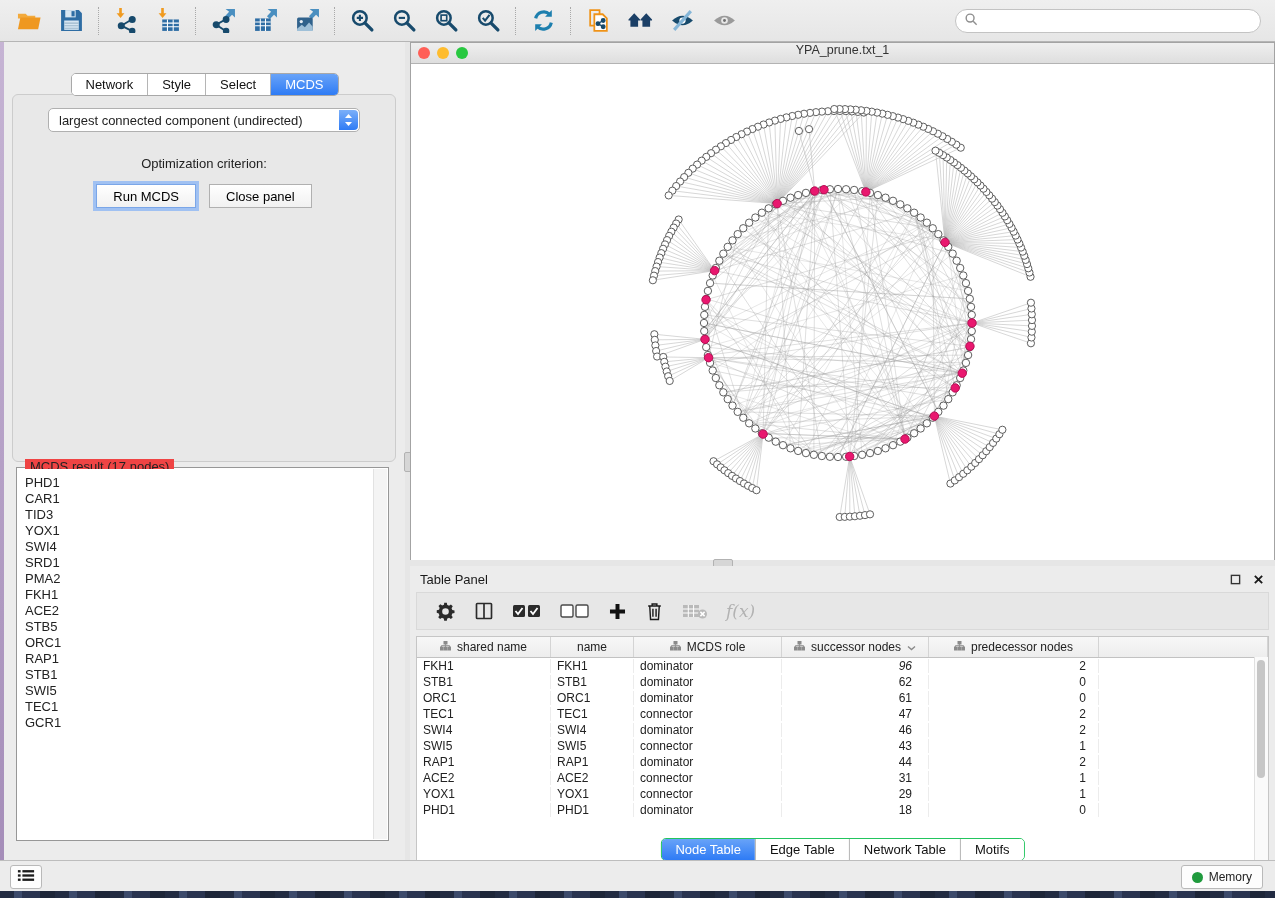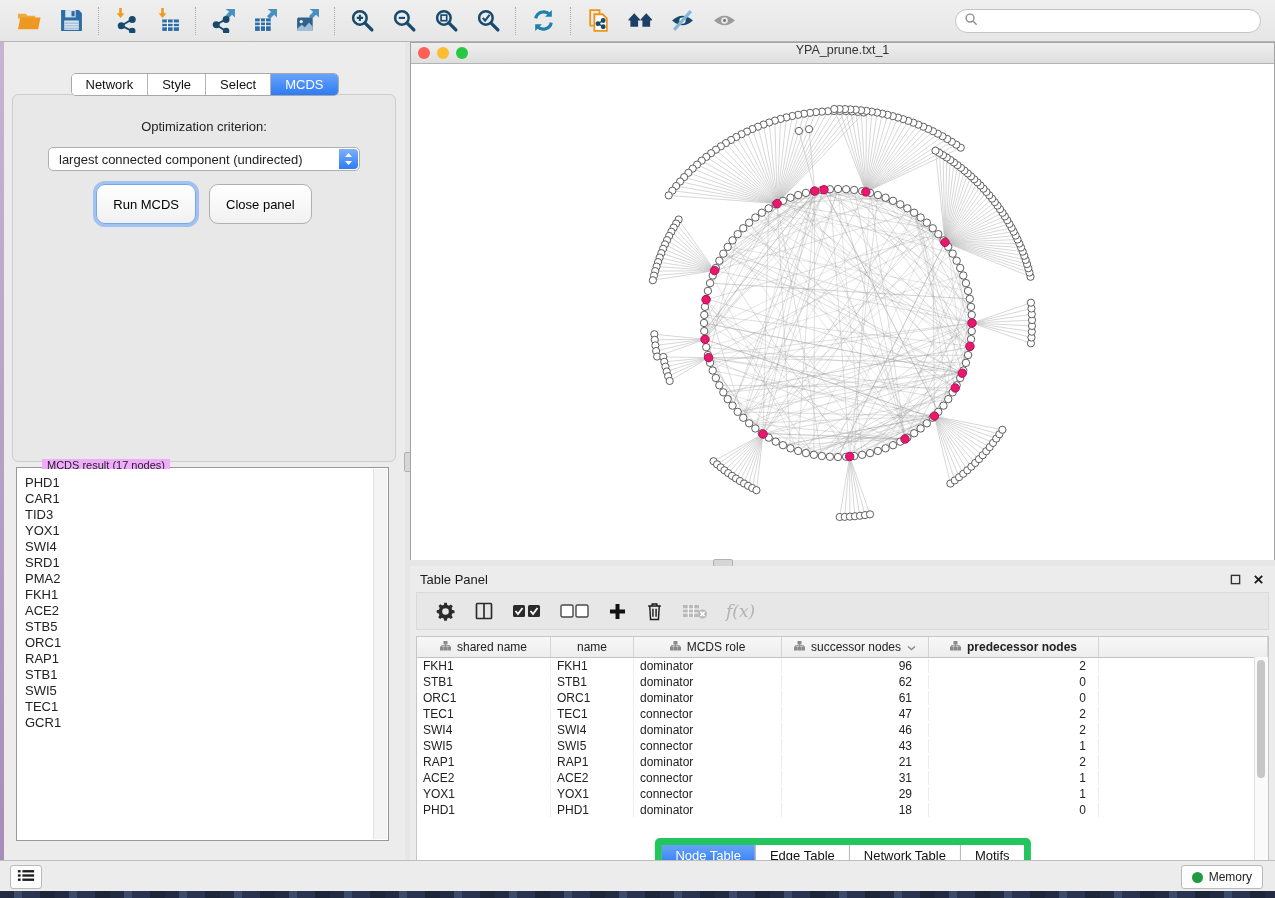--- a/index.html
+++ b/index.html
@@ -233,7 +233,6 @@
         <span class="seg selected">MCDS</span>
       </div>
     <div id="cp-content">
-      <div id="opt-label">Optimization criterion:</div>
       <div id="opt-select">
         <span>largest connected component (undirected)</span>
         <span id="opt-stepper">
@@ -245,6 +244,7 @@
             </svg>
         </span>
       </div>
+      <div id="opt-label">Optimization criterion:</div>
       <div id="cp-buttons">
         <button class="btn focused">Run MCDS</button>
         <button class="btn">Close panel</button>

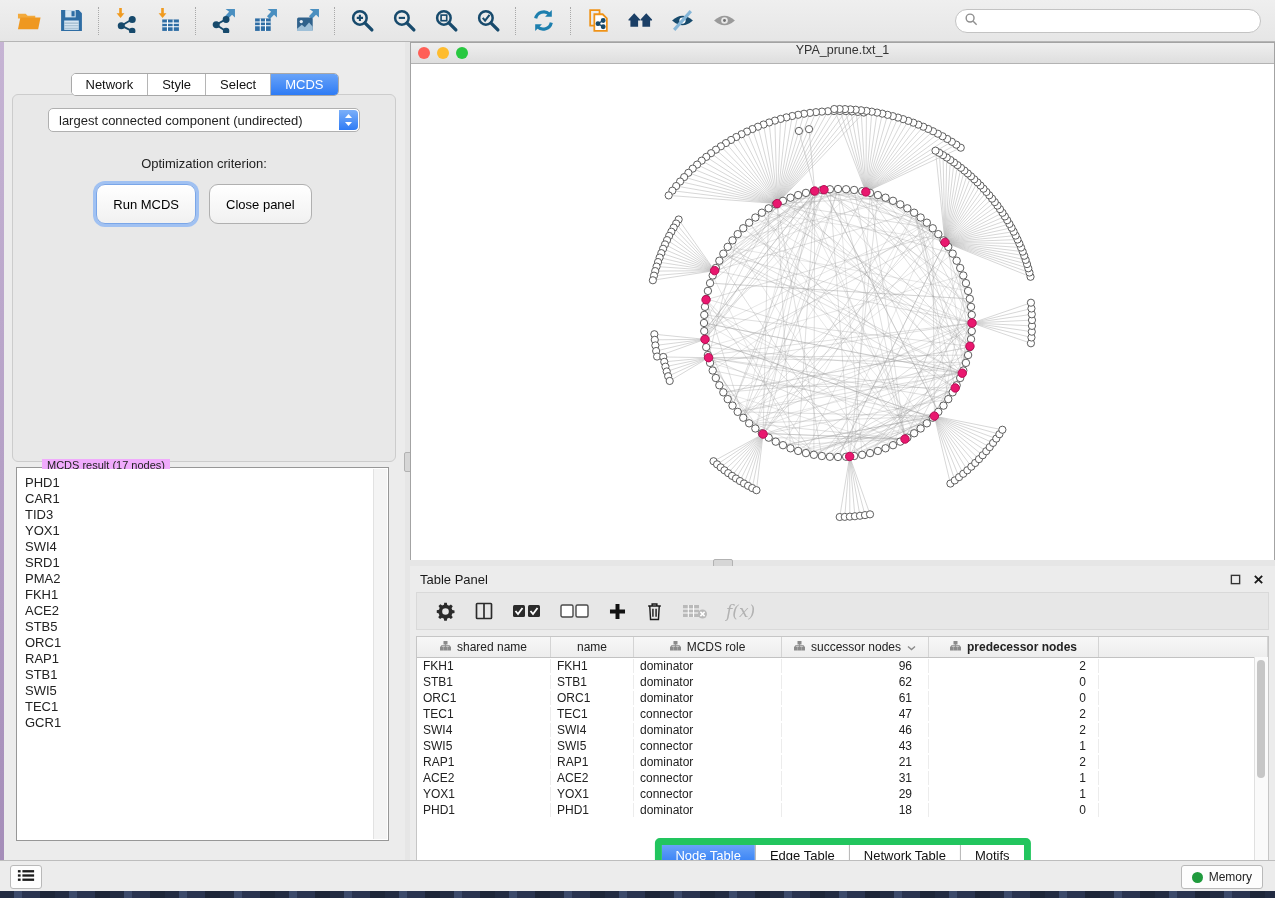--- a/index.html
+++ b/index.html
@@ -32,7 +32,7 @@
   #opt-select{position:relative;margin:13px auto 0;width:312px;height:24px;background:#fff;border:1px solid #b0b0b0;border-radius:5px;font-size:13px;line-height:24px;padding-left:10px;box-sizing:border-box;cursor:pointer}
   #opt-stepper{position:absolute;right:1px;top:1px;bottom:1px;width:19px;border-radius:0 4px 4px 0;background:linear-gradient(#7cb0f9,#2e7bf5);display:flex;flex-direction:column;align-items:center;justify-content:center;gap:2px}
   #cp-buttons{display:flex;justify-content:center;gap:13px;margin-top:13px}
-  .btn{height:40px;padding:0 16px;font-size:13px;font-family:"Liberation Sans",sans-serif;background:linear-gradient(#ffffff,#f1f1f1);border:1px solid #b0b0b0;border-radius:9px;cursor:pointer}
+  .btn{height:24px;padding:0 16px;font-size:13px;font-family:"Liberation Sans",sans-serif;background:linear-gradient(#ffffff,#f1f1f1);border:1px solid #b0b0b0;border-radius:0;cursor:pointer}
   .btn.focused{box-shadow:0 0 0 3px rgba(100,160,250,.55);border-color:#7aa6e8}
   #mcds-box{position:absolute;left:12px;right:16px;top:425px;height:372px;border:1px solid #979797;background:#fff}
   #mcds-legend{position:absolute;top:-9px;left:25px;background:#f0abfc;padding:0 5px;font-size:11px}

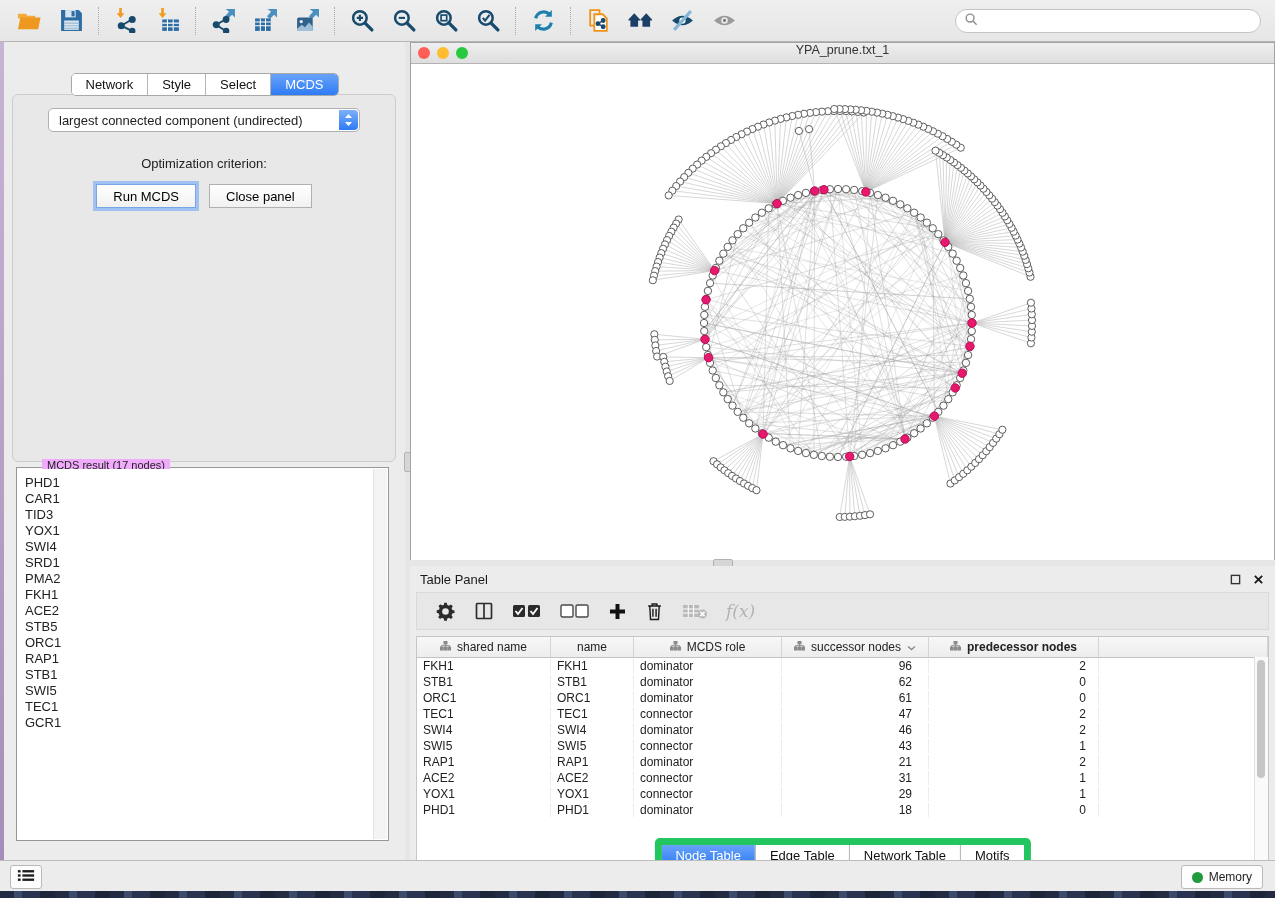--- a/index.html
+++ b/index.html
@@ -35,7 +35,7 @@
   .btn{height:24px;padding:0 16px;font-size:13px;font-family:"Liberation Sans",sans-serif;background:linear-gradient(#ffffff,#f1f1f1);border:1px solid #b0b0b0;border-radius:0;cursor:pointer}
   .btn.focused{box-shadow:0 0 0 3px rgba(100,160,250,.55);border-color:#7aa6e8}
   #mcds-box{position:absolute;left:12px;right:16px;top:425px;height:372px;border:1px solid #979797;background:#fff}
-  #mcds-legend{position:absolute;top:-9px;left:25px;background:#f0abfc;padding:0 5px;font-size:11px}
+  #mcds-legend{position:absolute;top:-9px;left:8px;background:#ef4444;padding:0 5px;font-size:13px}
   #mcds-list{position:absolute;inset:1px 15px 1px 1px;padding:6px 0 0 7px;overflow:hidden;font-size:13px;line-height:16px;background:#fff}
   #mcds-scroll{position:absolute;top:1px;bottom:1px;right:1px;width:13px;background:#f4f4f4;border-left:1px solid #e2e2e2}
   

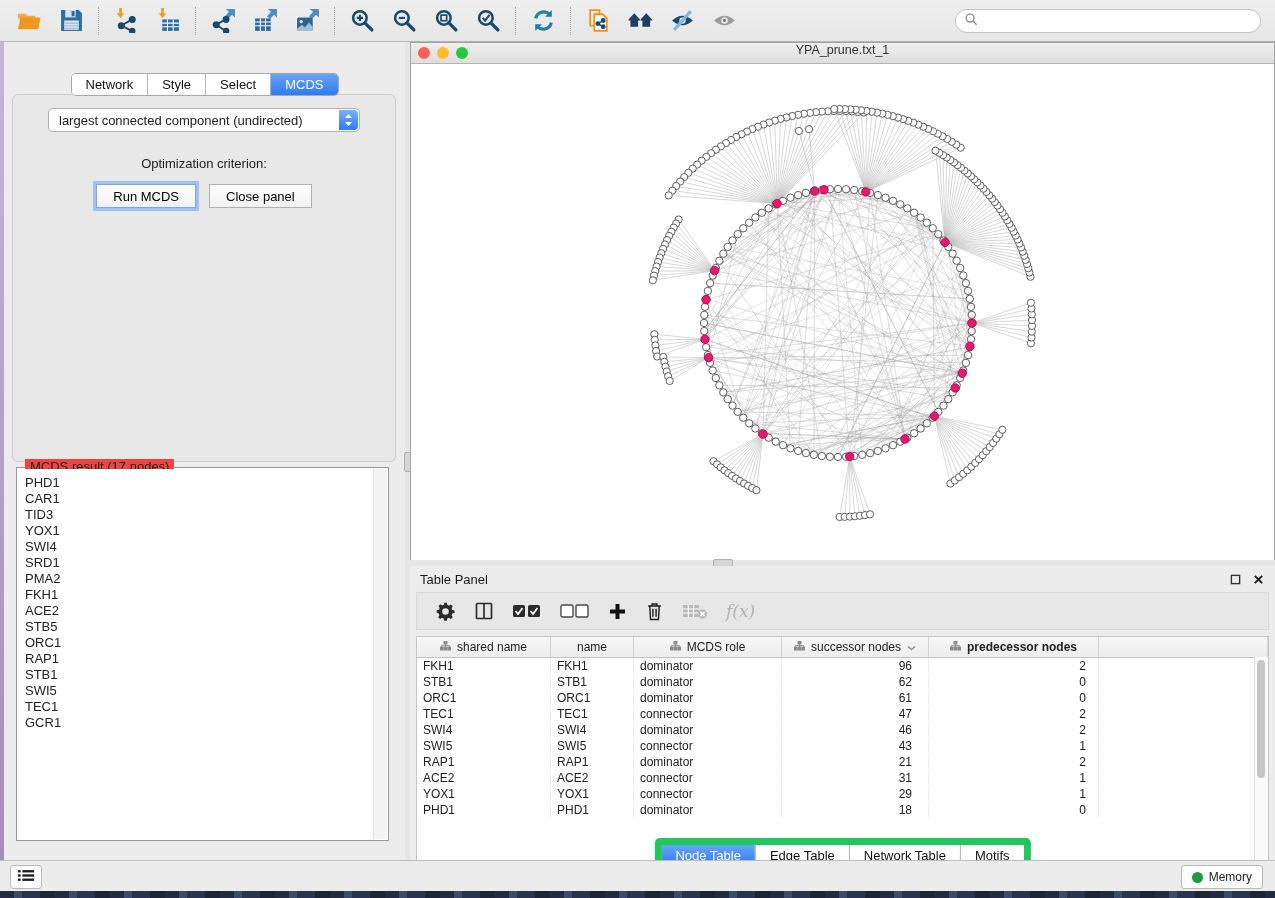--- a/index.html
+++ b/index.html
@@ -1113,7 +1113,7 @@
                 <path d="M1 1.5l3.5 3L8 1.5" stroke="#8a8a8a" stroke-width="1.4" fill="none"></path>
               </svg></span>
           </div>
-          <div class="hcell" style="width: 170px; font-weight: bold;">
+          <div class="hcell" style="width: 170px;">
             <span><svg width="11" height="10" viewBox="0 0 11 10">
                 <g fill="#8a8a8a" stroke="#8a8a8a">
                   <rect x="4" y="0" width="3" height="3"></rect>

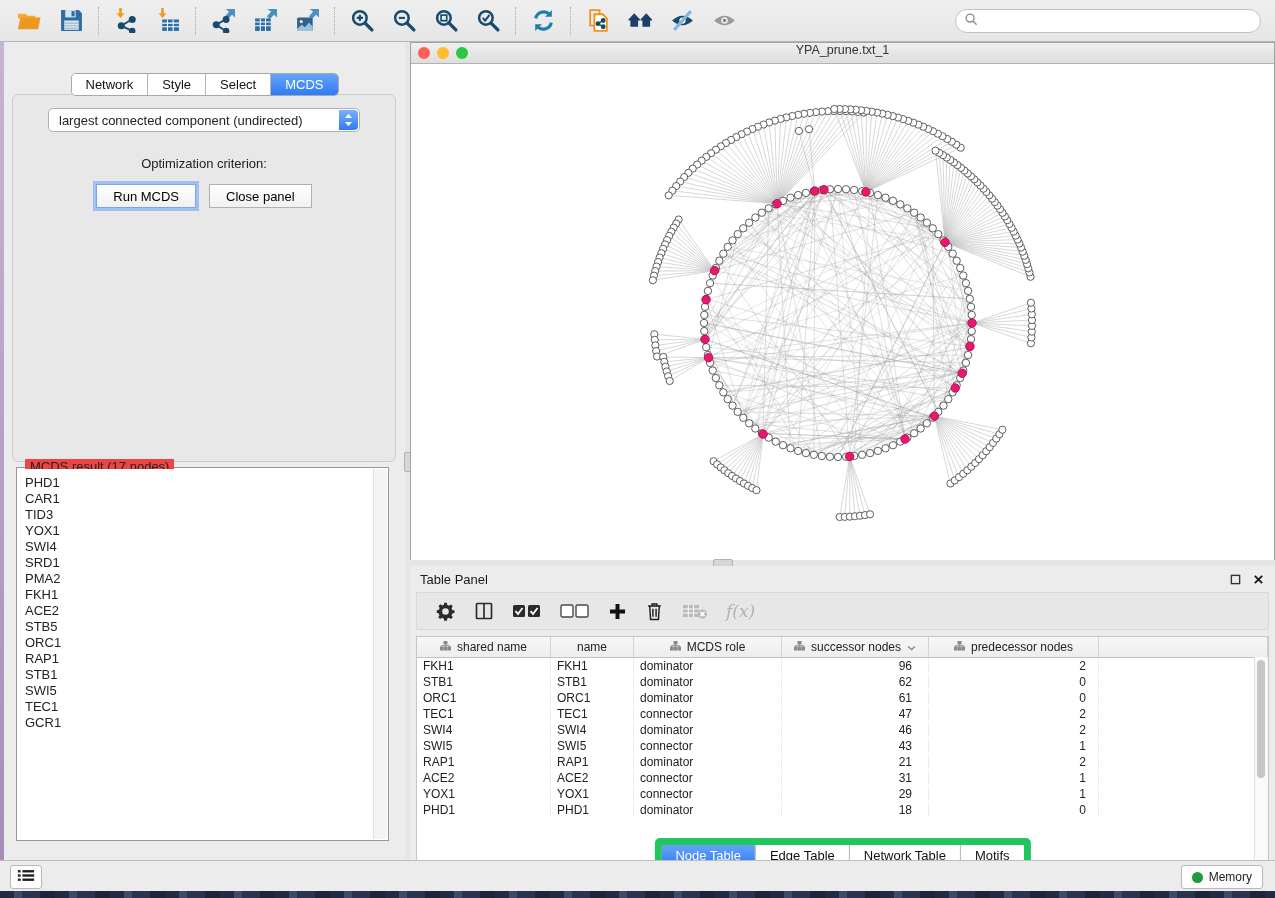--- a/index.html
+++ b/index.html
@@ -1132,7 +1132,7 @@
             <div class="tcell" style="width: 134px;">FKH1</div>
             <div class="tcell" style="width: 83px;">FKH1</div>
             <div class="tcell" style="width: 148px;">dominator</div>
-            <div class="tcell num" style="width: 147px;">96</div>
+            <div class="tcell num" style="width: 147px; font-style: italic;">96</div>
             <div class="tcell num" style="width: 170px; padding-right: 12px;">2</div>
           </div>
           <div class="trow">

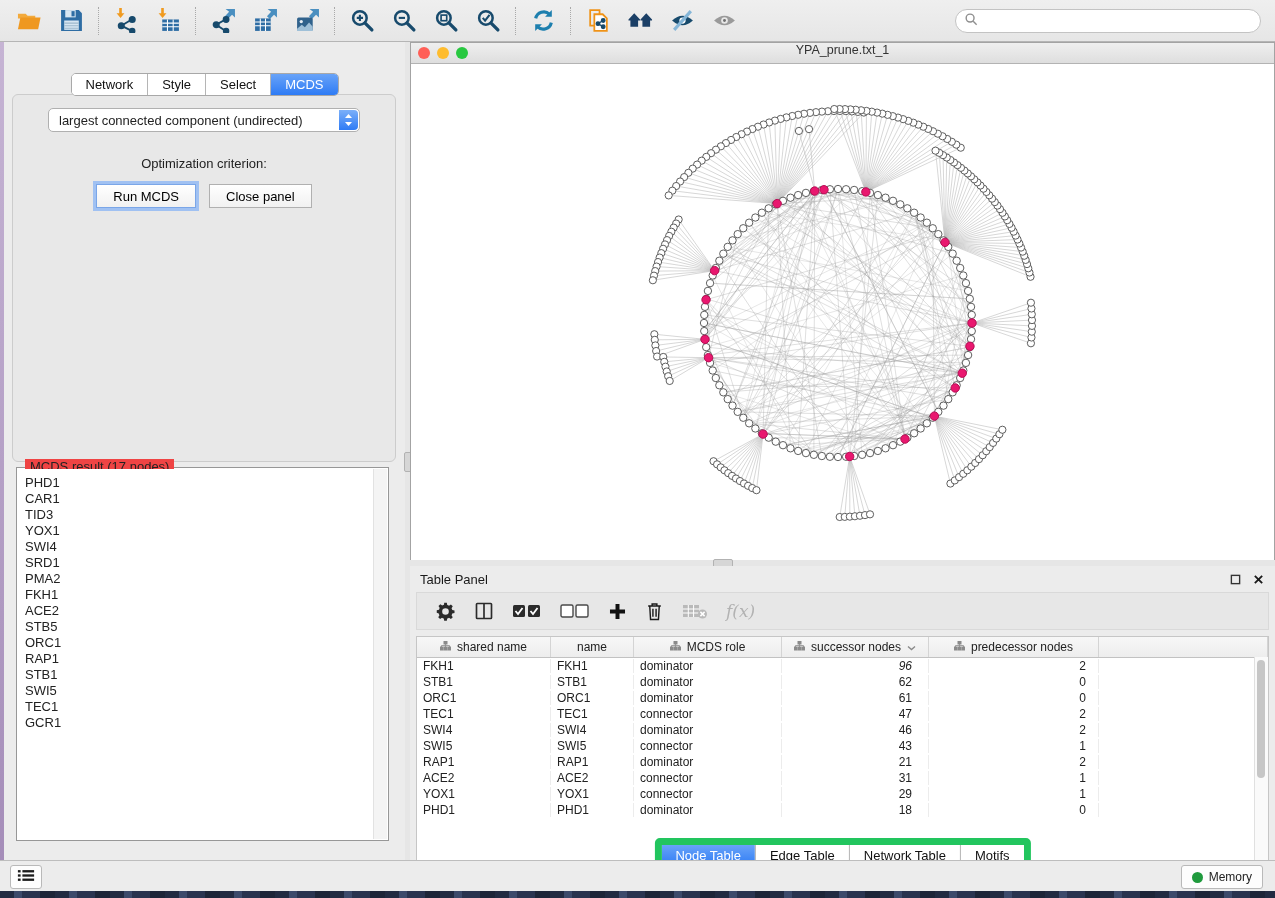--- a/index.html
+++ b/index.html
@@ -1174,7 +1174,7 @@
             <div class="tcell" style="width: 134px;">RAP1</div>
             <div class="tcell" style="width: 83px;">RAP1</div>
             <div class="tcell" style="width: 148px;">dominator</div>
-            <div class="tcell num" style="width: 147px;">21</div>
+            <div class="tcell num" style="width: 147px;">44</div>
             <div class="tcell num" style="width: 170px; padding-right: 12px;">2</div>
           </div>
           <div class="trow">

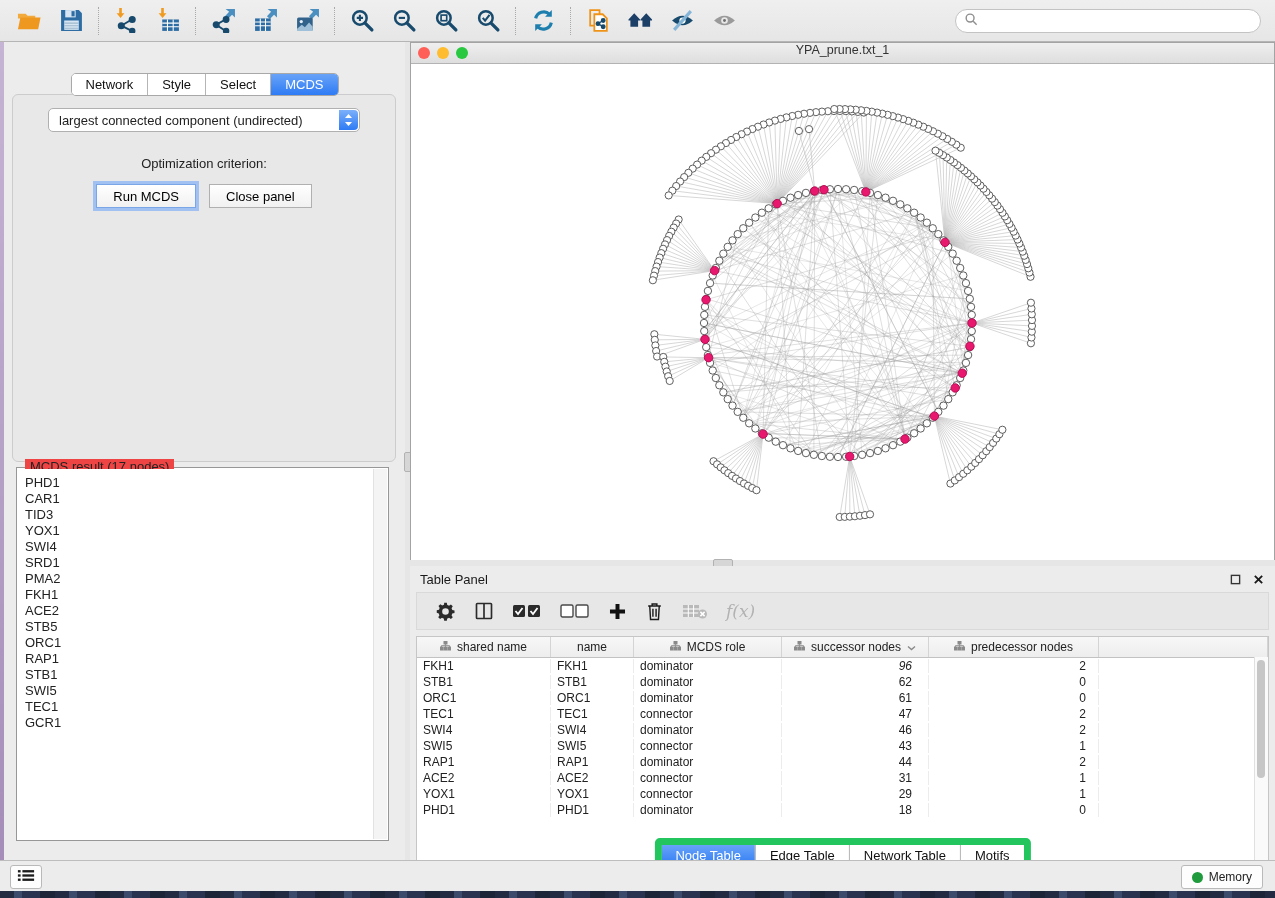--- a/index.html
+++ b/index.html
@@ -65,7 +65,7 @@
   .tcell.num{text-align:right;padding-right:16px}
   #tp-scroll{position:absolute;top:20px;bottom:0;right:0;width:13px;background:#fafafa;border-left:1px solid #e0e0e0}
   #tp-thumb{position:absolute;top:3px;left:2px;width:8px;height:118px;background:#c6c6c6;border-radius:5px}
-  #tp-tabs{position:absolute;left:50%;transform:translateX(-50%);top:272px;display:inline-flex;background:#fff;border:7px solid #22c55e;border-radius:5px;overflow:hidden}
+  #tp-tabs{position:absolute;left:50%;transform:translateX(-50%);top:272px;display:inline-flex;background:#fff;border:1px solid #22c55e;border-radius:5px;overflow:hidden}
   
   #status-bar{position:absolute;left:0;top:860px;width:1275px;height:30px;background:#ececec;border-top:1px solid #bdbdbd}
   #list-btn{position:absolute;left:10px;top:4px;width:30px;height:22px;background:#fdfdfd;border:1px solid #b9b9b9;border-radius:3px;display:flex;align-items:center;justify-content:center;cursor:pointer}

